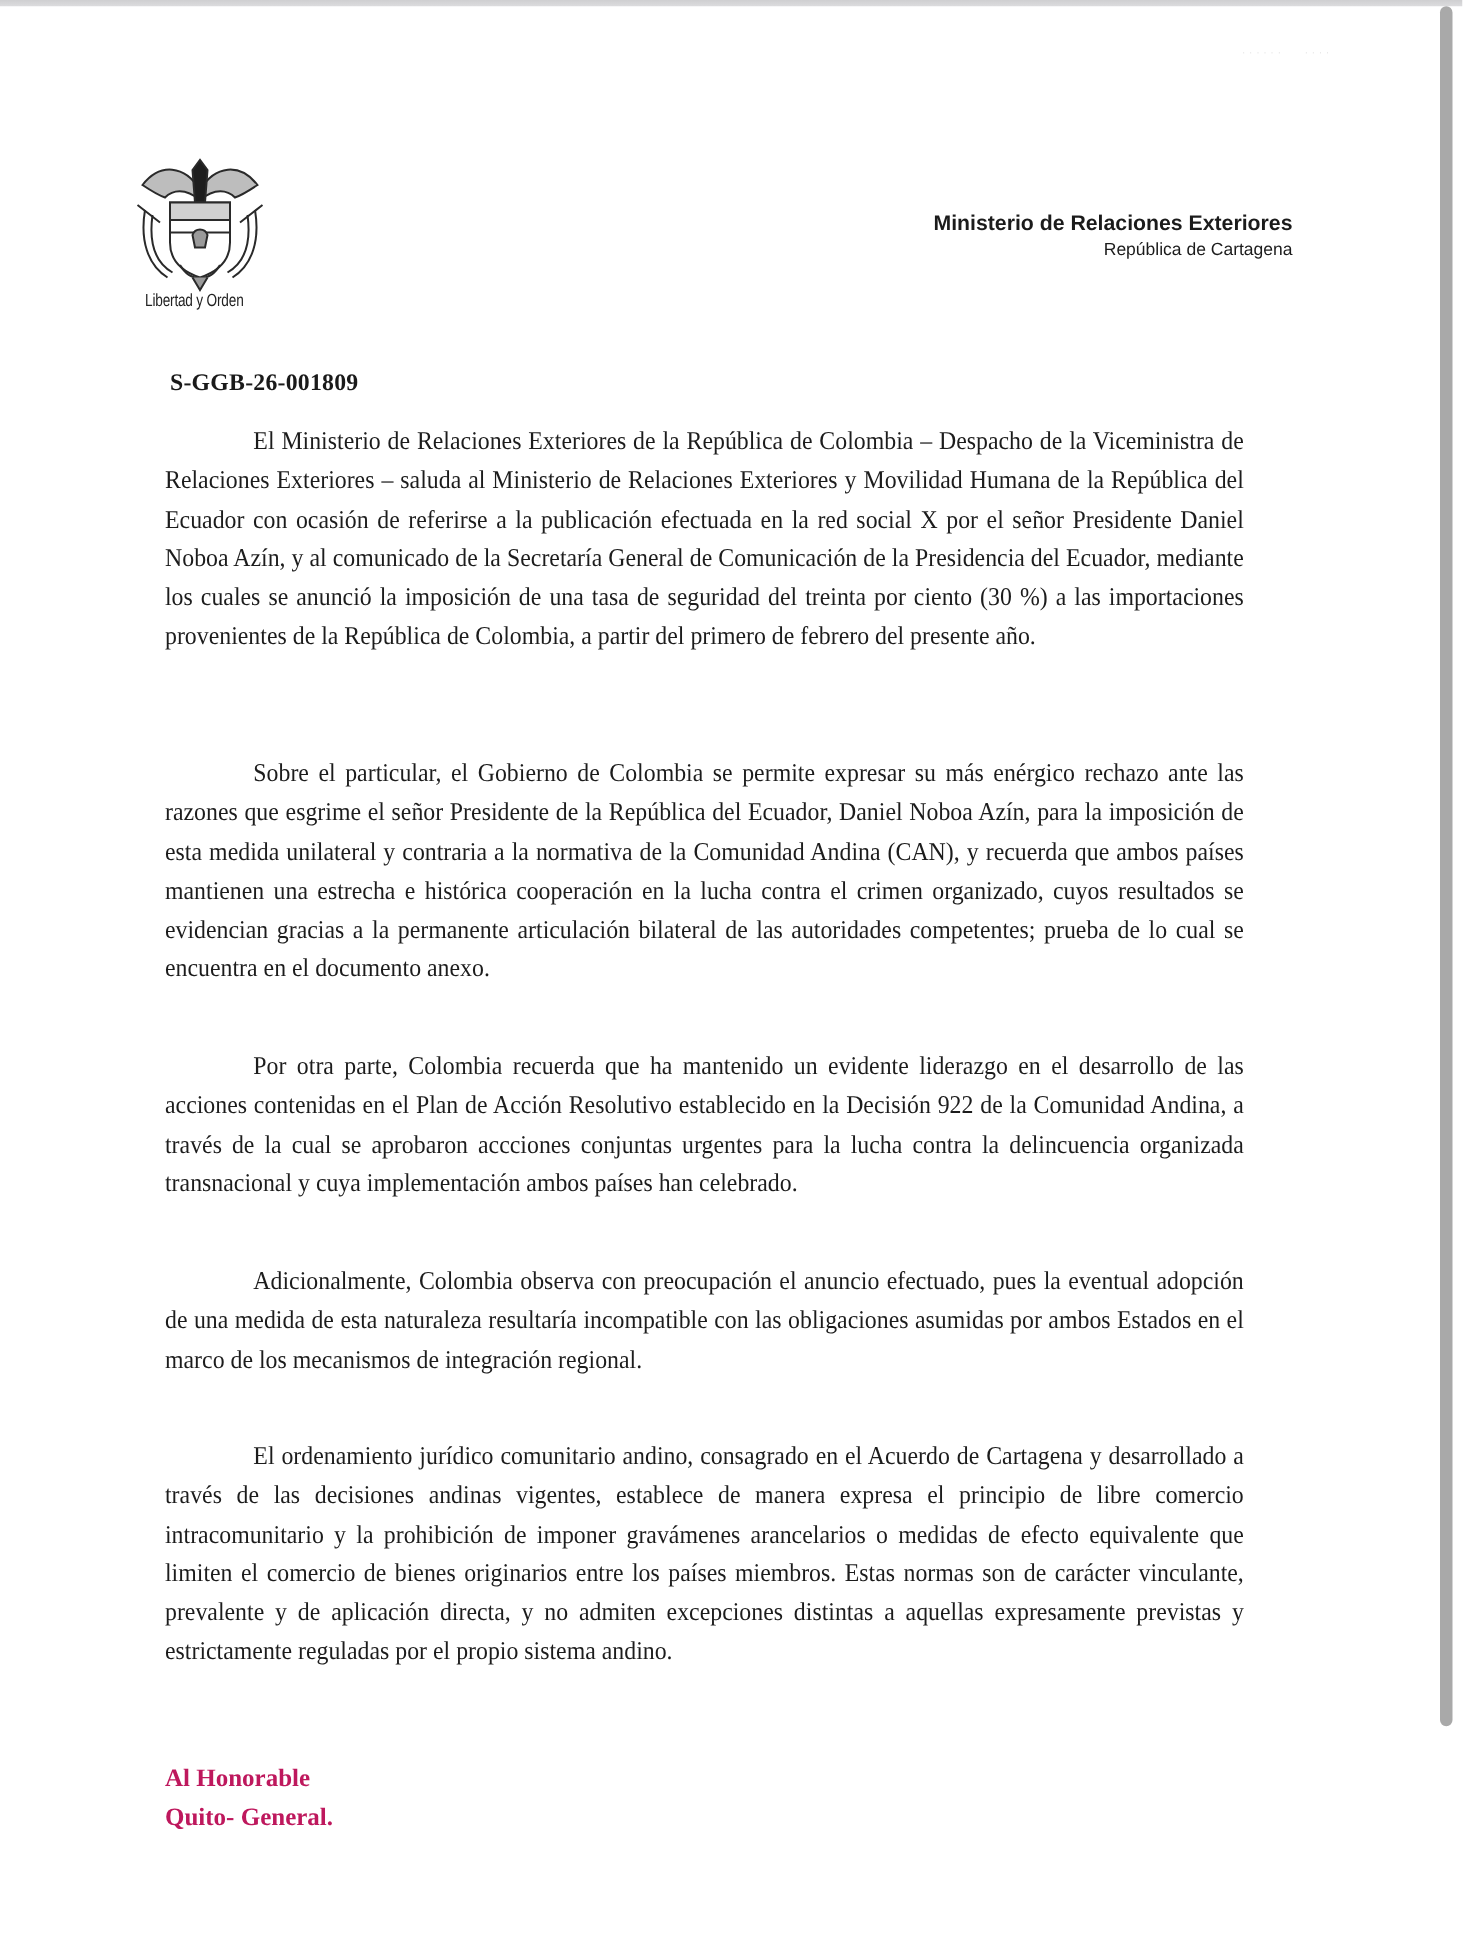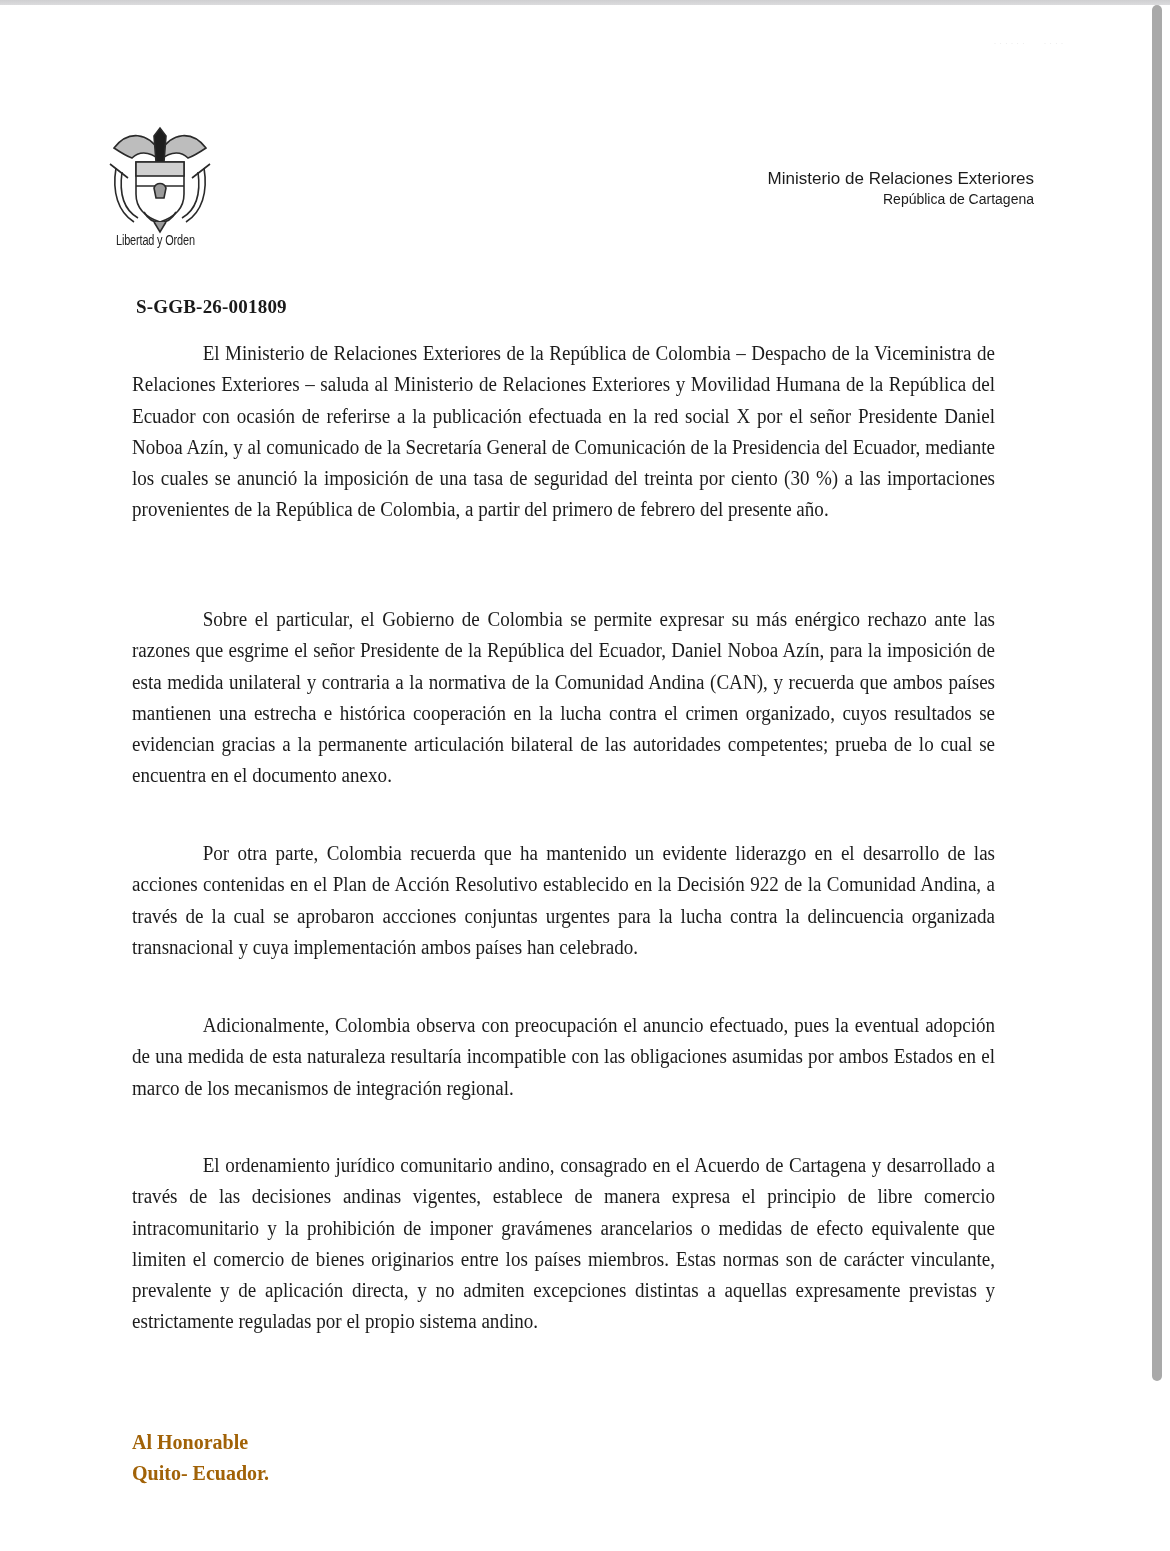--- a/index.html
+++ b/index.html
@@ -22,7 +22,7 @@
 
   .letterhead { position: absolute; right: 136px; top: 168px; text-align: right;
     font-family: "Liberation Sans", sans-serif; color: #1b1b1b; }
-  .letterhead .ministry { font-size: 17px; font-weight: normal; line-height: 22px; }
+  .letterhead .ministry { font-size: 17px; font-weight: bold; line-height: 22px; }
   .letterhead .republic { font-size: 14px; line-height: 18px; }
 
   .ref { position: absolute; left: 136px; top: 296px; font-size: 19px; font-weight: bold;

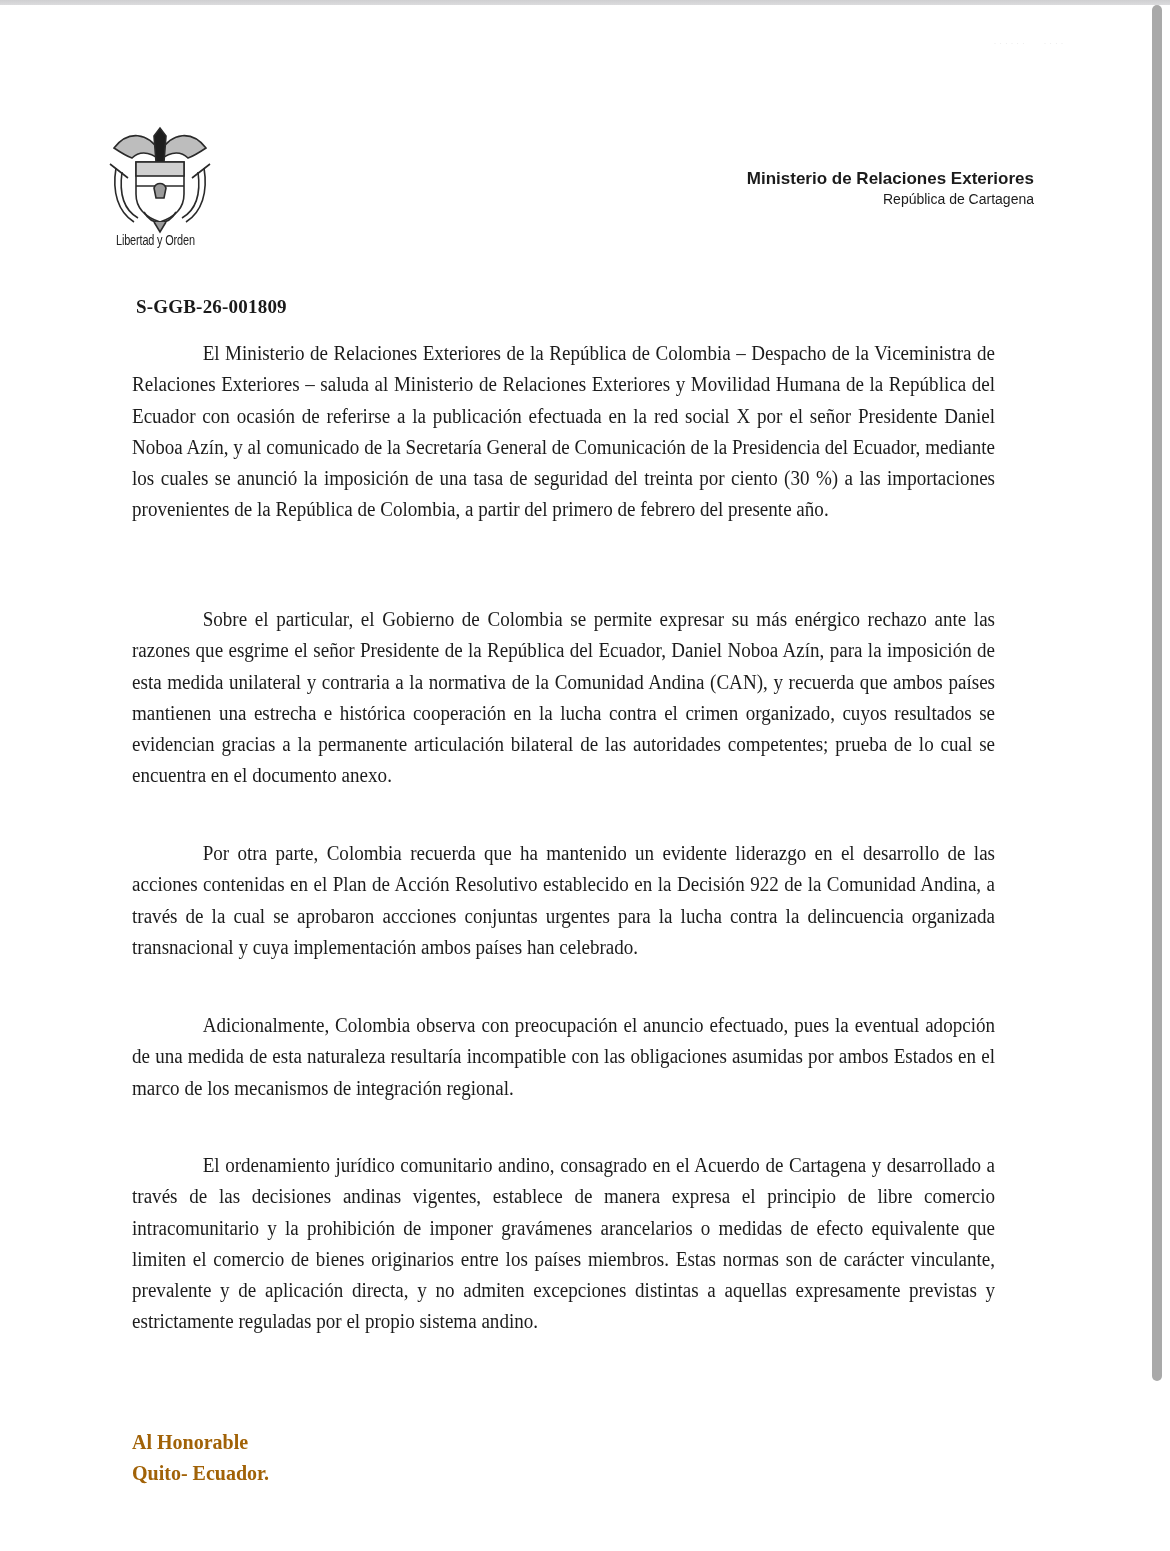--- a/index.html
+++ b/index.html
@@ -40,7 +40,7 @@
   .p5 { top: 1150px; }
 
   .recipient { position: absolute; left: 132px; top: 1408px; font-size: 20px;
-    font-weight: bold; line-height: 30.5px; color: #a16207; margin-top: 19px; }
+    font-weight: bold; line-height: 30.5px; color: #be185d; }
   .recipient div { white-space: nowrap; }
 
   .faint-mark { position: absolute; top: 40px; font-family: "Liberation Sans", sans-serif;

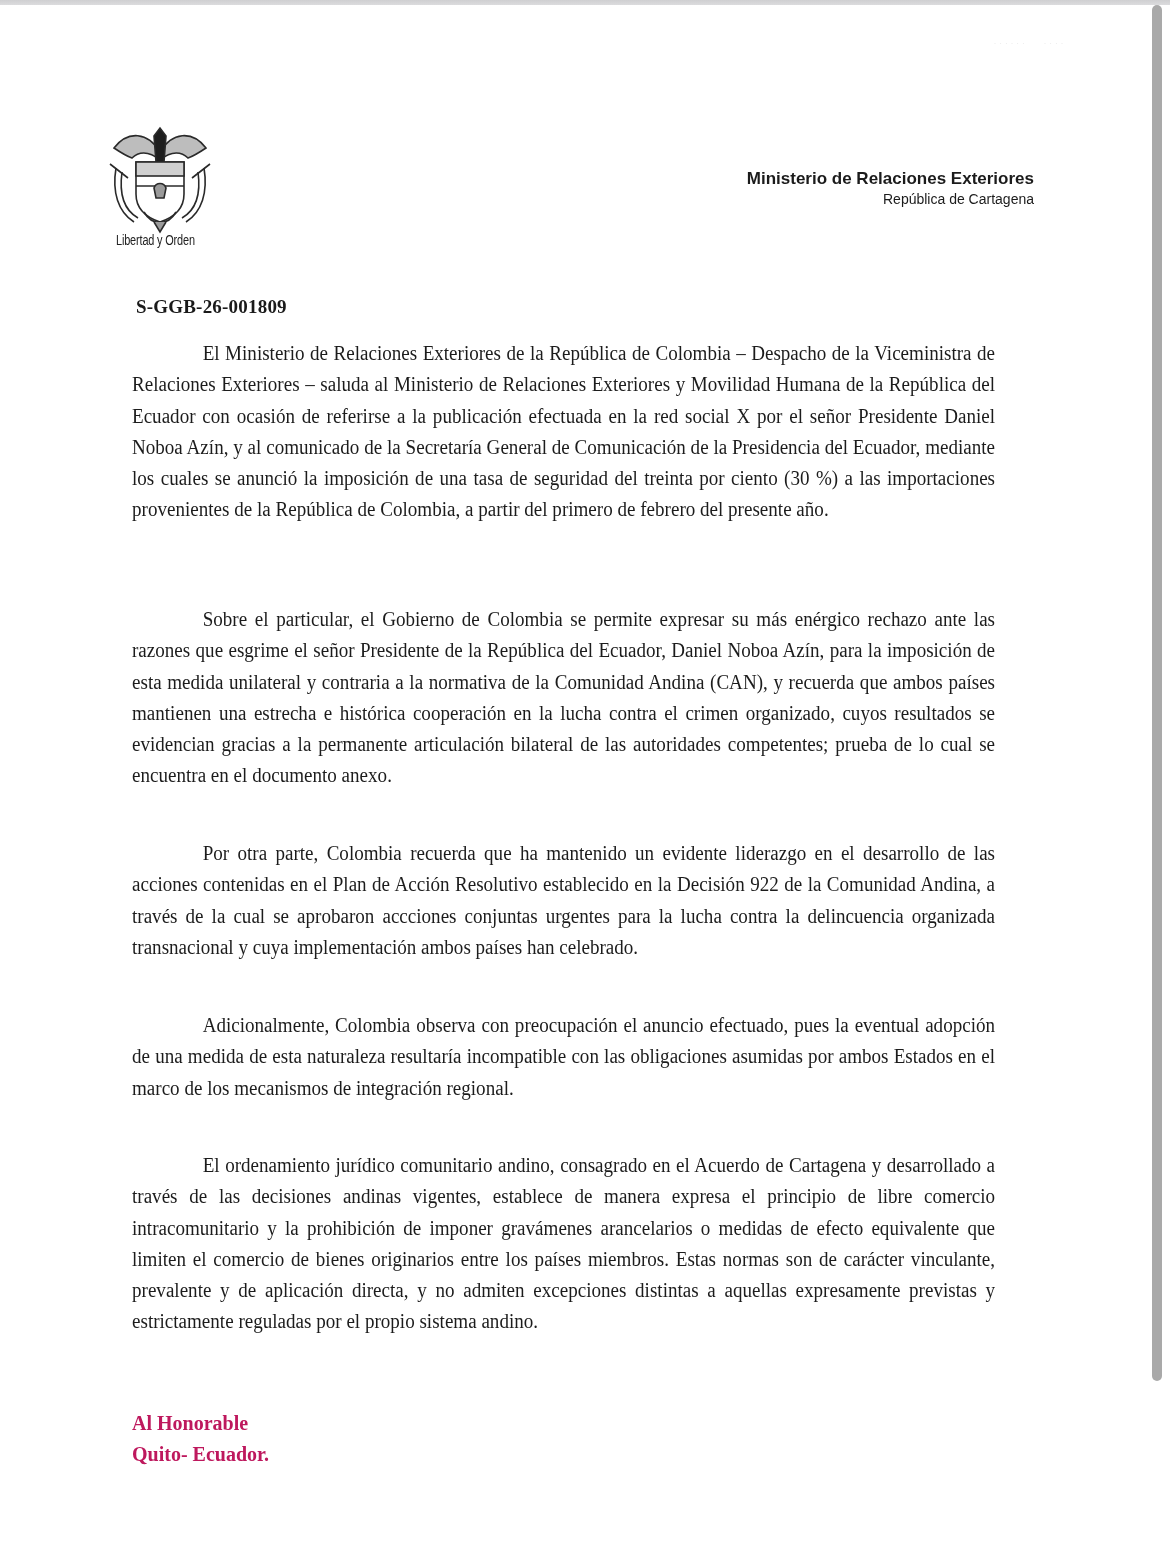--- a/index.html
+++ b/index.html
@@ -104,7 +104,7 @@
 
 <div class="recipient">
   <div>Al Honorable</div>
-  <div>Quito- Ecuador.</div>
+  <div>Quito- General.</div>
 </div>
 
 <div class="scrollbar-track">

